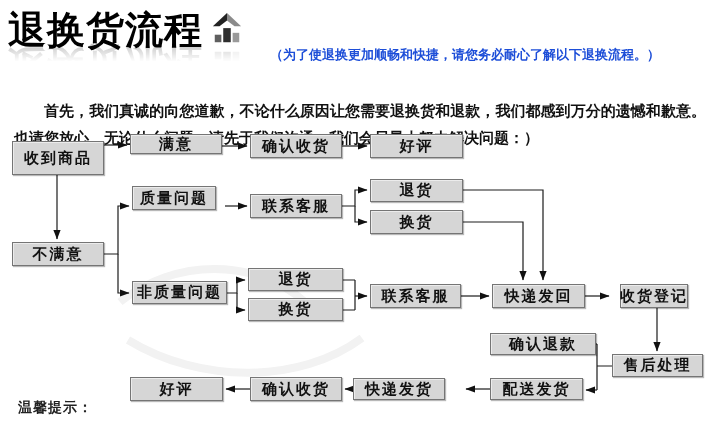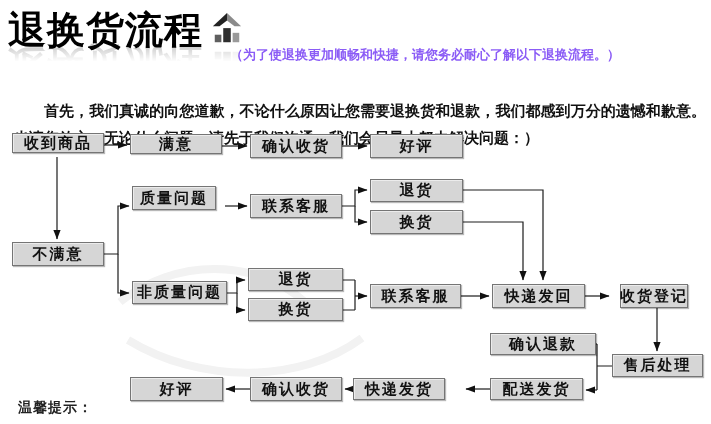--- a/index.html
+++ b/index.html
@@ -24,7 +24,7 @@
   }
   .header-note{
     position:absolute;left:230px;top:46px;width:470px;
-    font-size:13px;color:#8b5cf6;font-weight:600;white-space:nowrap;
+    font-size:13px;color:#1d4ed8;font-weight:600;white-space:nowrap;text-align:center;
   }
   
   .intro{

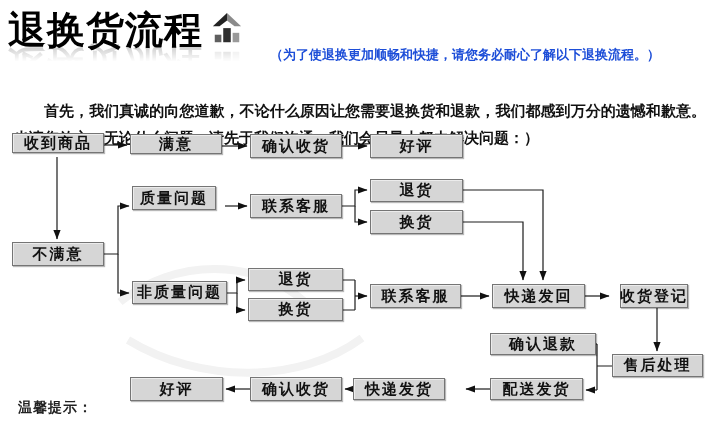--- a/index.html
+++ b/index.html
@@ -117,7 +117,7 @@
   </g>
 </svg>
 
-<div class="node" style="left:12px;top:133px;width:92px;height:20px">收到商品</div>
+<div class="node" style="left:12px;top:141px;width:92px;height:34px">收到商品</div>
 <div class="node" style="left:130px;top:134px;width:92px;height:20px">满意</div>
 <div class="node" style="left:250px;top:134px;width:92px;height:24px">确认收货</div>
 <div class="node" style="left:370px;top:134px;width:93px;height:24px">好评</div>

